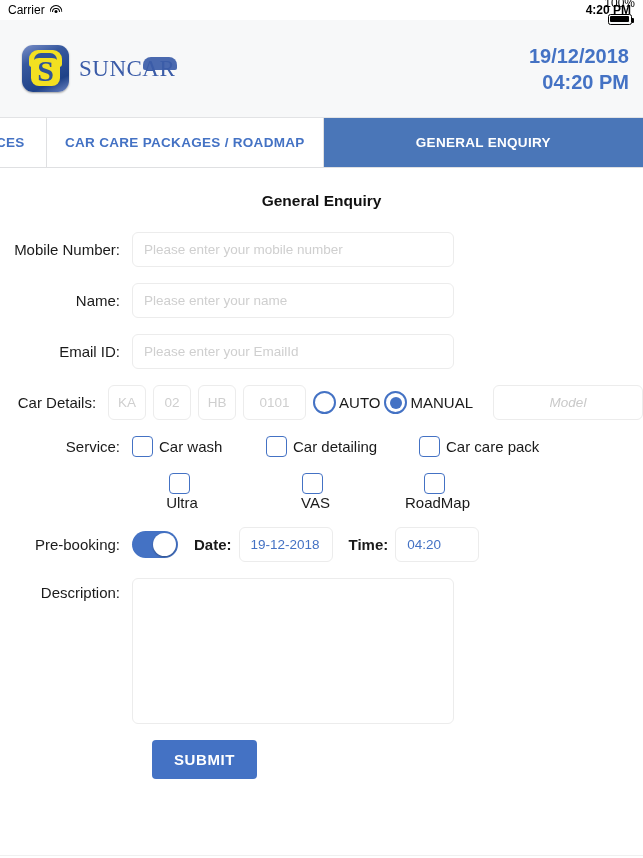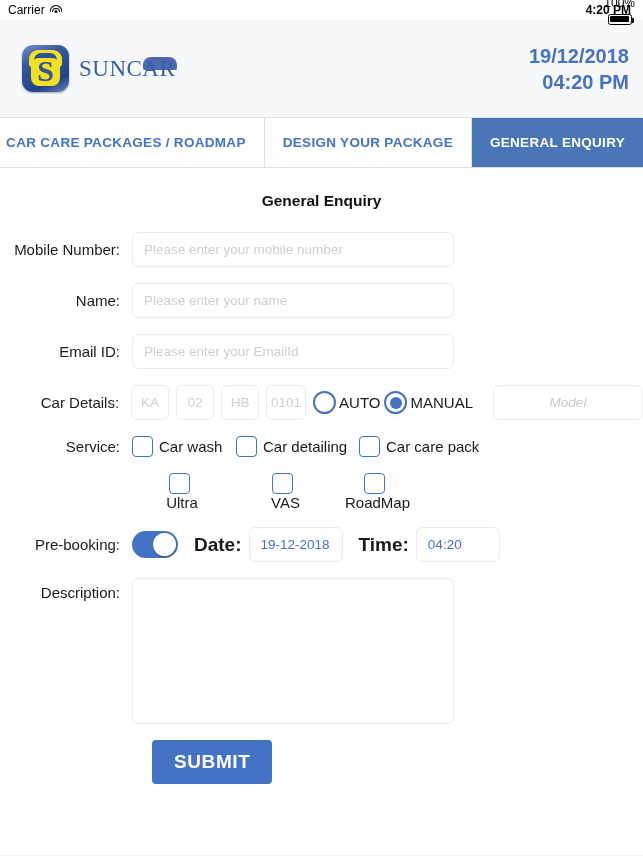--- a/index.html
+++ b/index.html
@@ -207,9 +207,6 @@
     <div class="tab">
       <span>CAR CARE PACKAGES / ROADMAP</span>
     </div>
-    <div class="tab">
-      <span>DESIGN YOUR PACKAGE</span>
-    </div>
     <div class="tab active">
       <span>GENERAL ENQUIRY</span>
     </div>

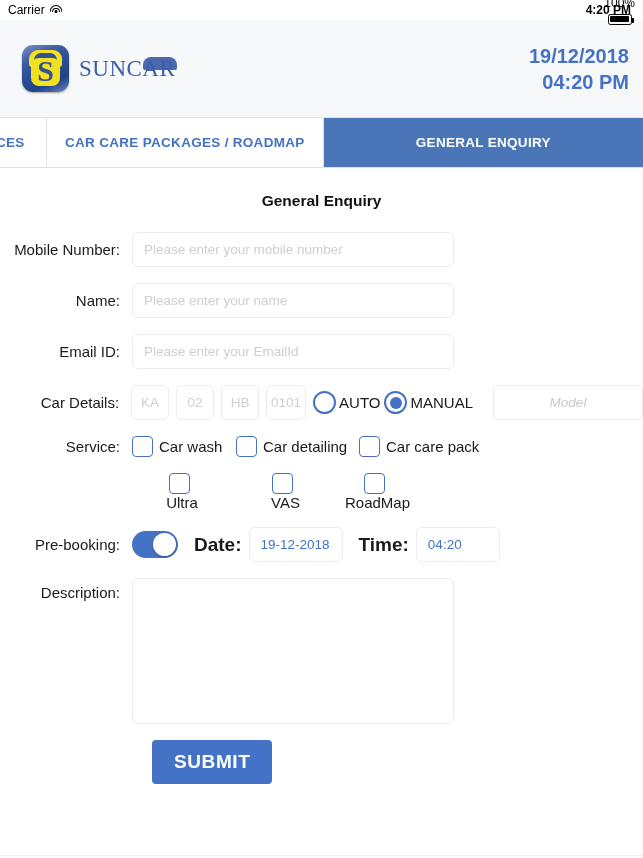--- a/index.html
+++ b/index.html
@@ -107,7 +107,7 @@
   .tf::placeholder { color:#cfcfcf; }
   .tf.wide { width:322px; }
   .tf.tiny { width:38px; text-align:center; padding:0 2px; margin-right:7px; }
-  .tf.tiny.num { width:40px; }
+  .tf.tiny.num { width:63px; }
   .tf.model { width:150px; text-align:center; font-style:italic; margin-left:16px;}
   .tf.model::placeholder { font-style:italic; color:#c9c9c9; }
   .tf.dateval { width:94px; color:#4472c4; font-size:13.5px; }

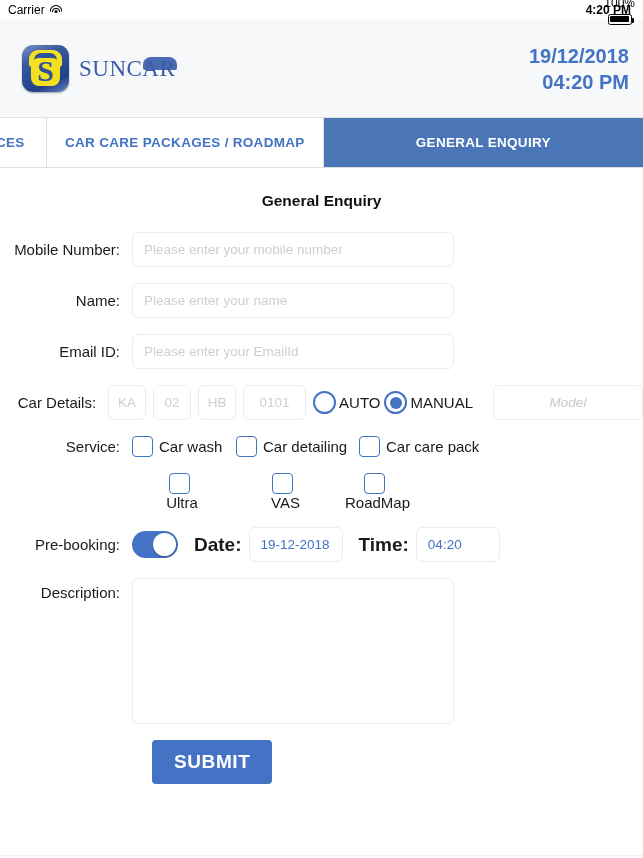--- a/index.html
+++ b/index.html
@@ -124,7 +124,7 @@
   }
   .radio-lbl { font-size:15px; color:#1a1a1a; margin-left:3px; }
 
-  .chk-group { display:flex; align-items:center; }
+  .chk-group { display:flex; align-items:center;gap:30px; }
   .chk-item { display:flex; align-items:center; margin-right:10px; }
   .chk {
     width:21px; height:21px; border:1.6px solid #4472c4; border-radius:4px;

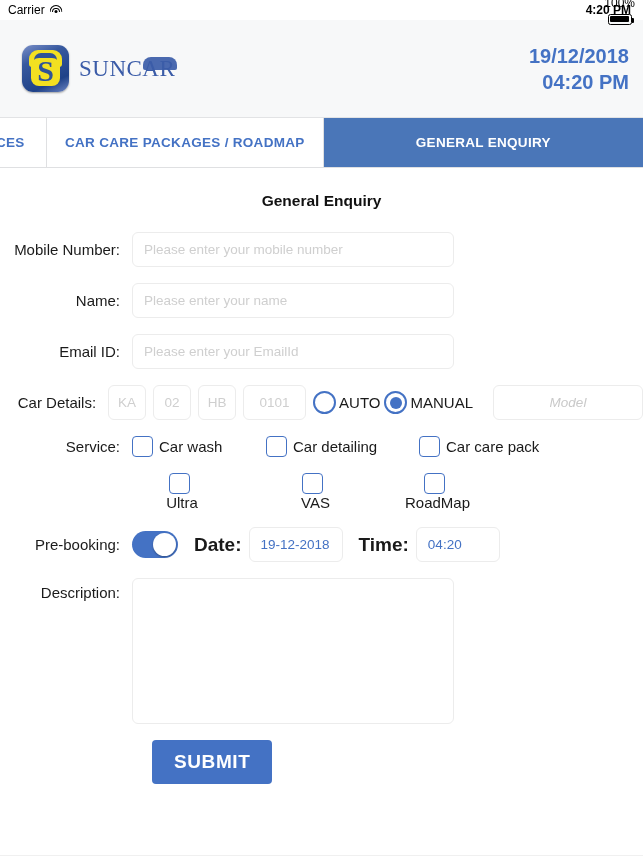--- a/index.html
+++ b/index.html
@@ -140,7 +140,7 @@
     position:absolute; top:2px; left:21px; width:23px; height:23px;
     border-radius:50%; background:#fff; box-shadow:0 1px 2px rgba(0,0,0,.3);
   }
-  .inline-lbl { font-size:19px; font-weight:bold; color:#1a1a1a; margin:0 7px 0 16px; }
+  .inline-lbl { font-size:15px; font-weight:bold; color:#1a1a1a; margin:0 7px 0 16px; }
 
   .ta {
     width:322px; height:146px; border:1px solid #ececec; border-radius:6px;

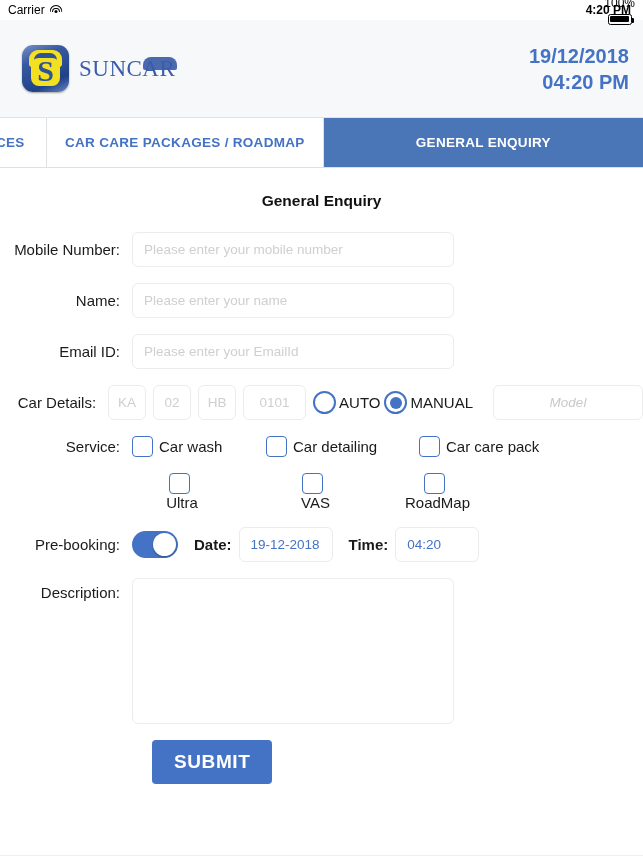--- a/index.html
+++ b/index.html
@@ -149,7 +149,7 @@
   }
   .submit-btn {
     margin-left:152px; background:#4472c4; color:#fff; border:none;
-    border-radius:4px; padding:11px 22px; font-size:19px; font-weight:bold;
+    border-radius:4px; padding:11px 22px; font-size:15px; font-weight:bold;
     letter-spacing:.6px; cursor:pointer; font-family:"Liberation Sans", sans-serif;
   }
   .bottom-rule { position:absolute; left:0; right:0; bottom:2px; height:1px; background:#f0f0f0; }

